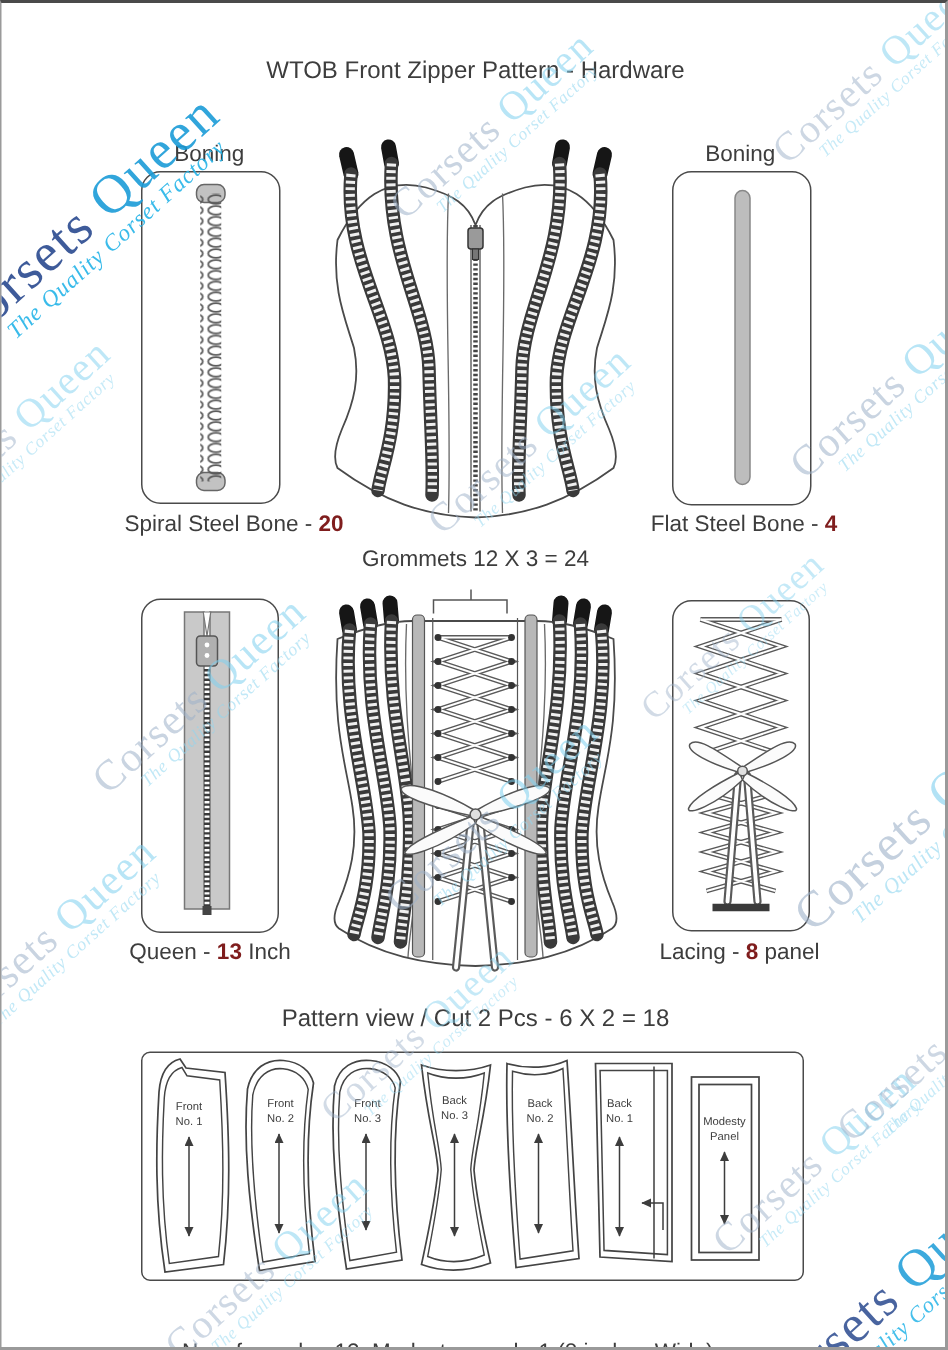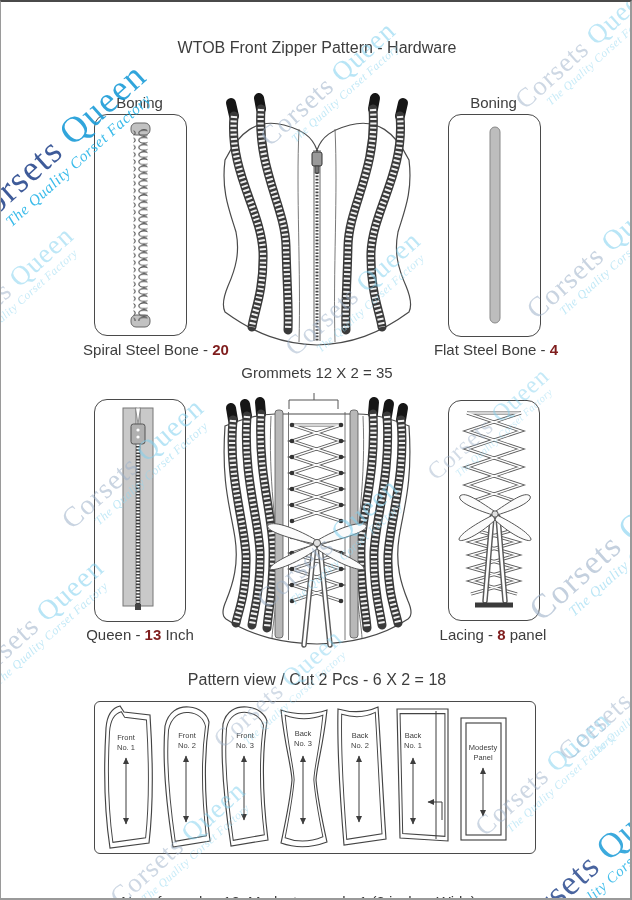--- a/index.html
+++ b/index.html
@@ -106,7 +106,7 @@
       </g>
     </svg>
   </div>
-  <div class="abs ctr caption" style="left:216px;top:362px;width:200px;">Grommets 12 X 2 = 35</div>
+  <div class="abs ctr caption" style="left:216px;top:362px;width:200px;">Grommets 12 X 3 = 24</div>
 
   <div class="abs ctr heading" style="left:447px;top:92px;width:91px;">Boning</div>
   <div class="hwbox" style="left:447px;top:112px;width:91px;height:221px;">

